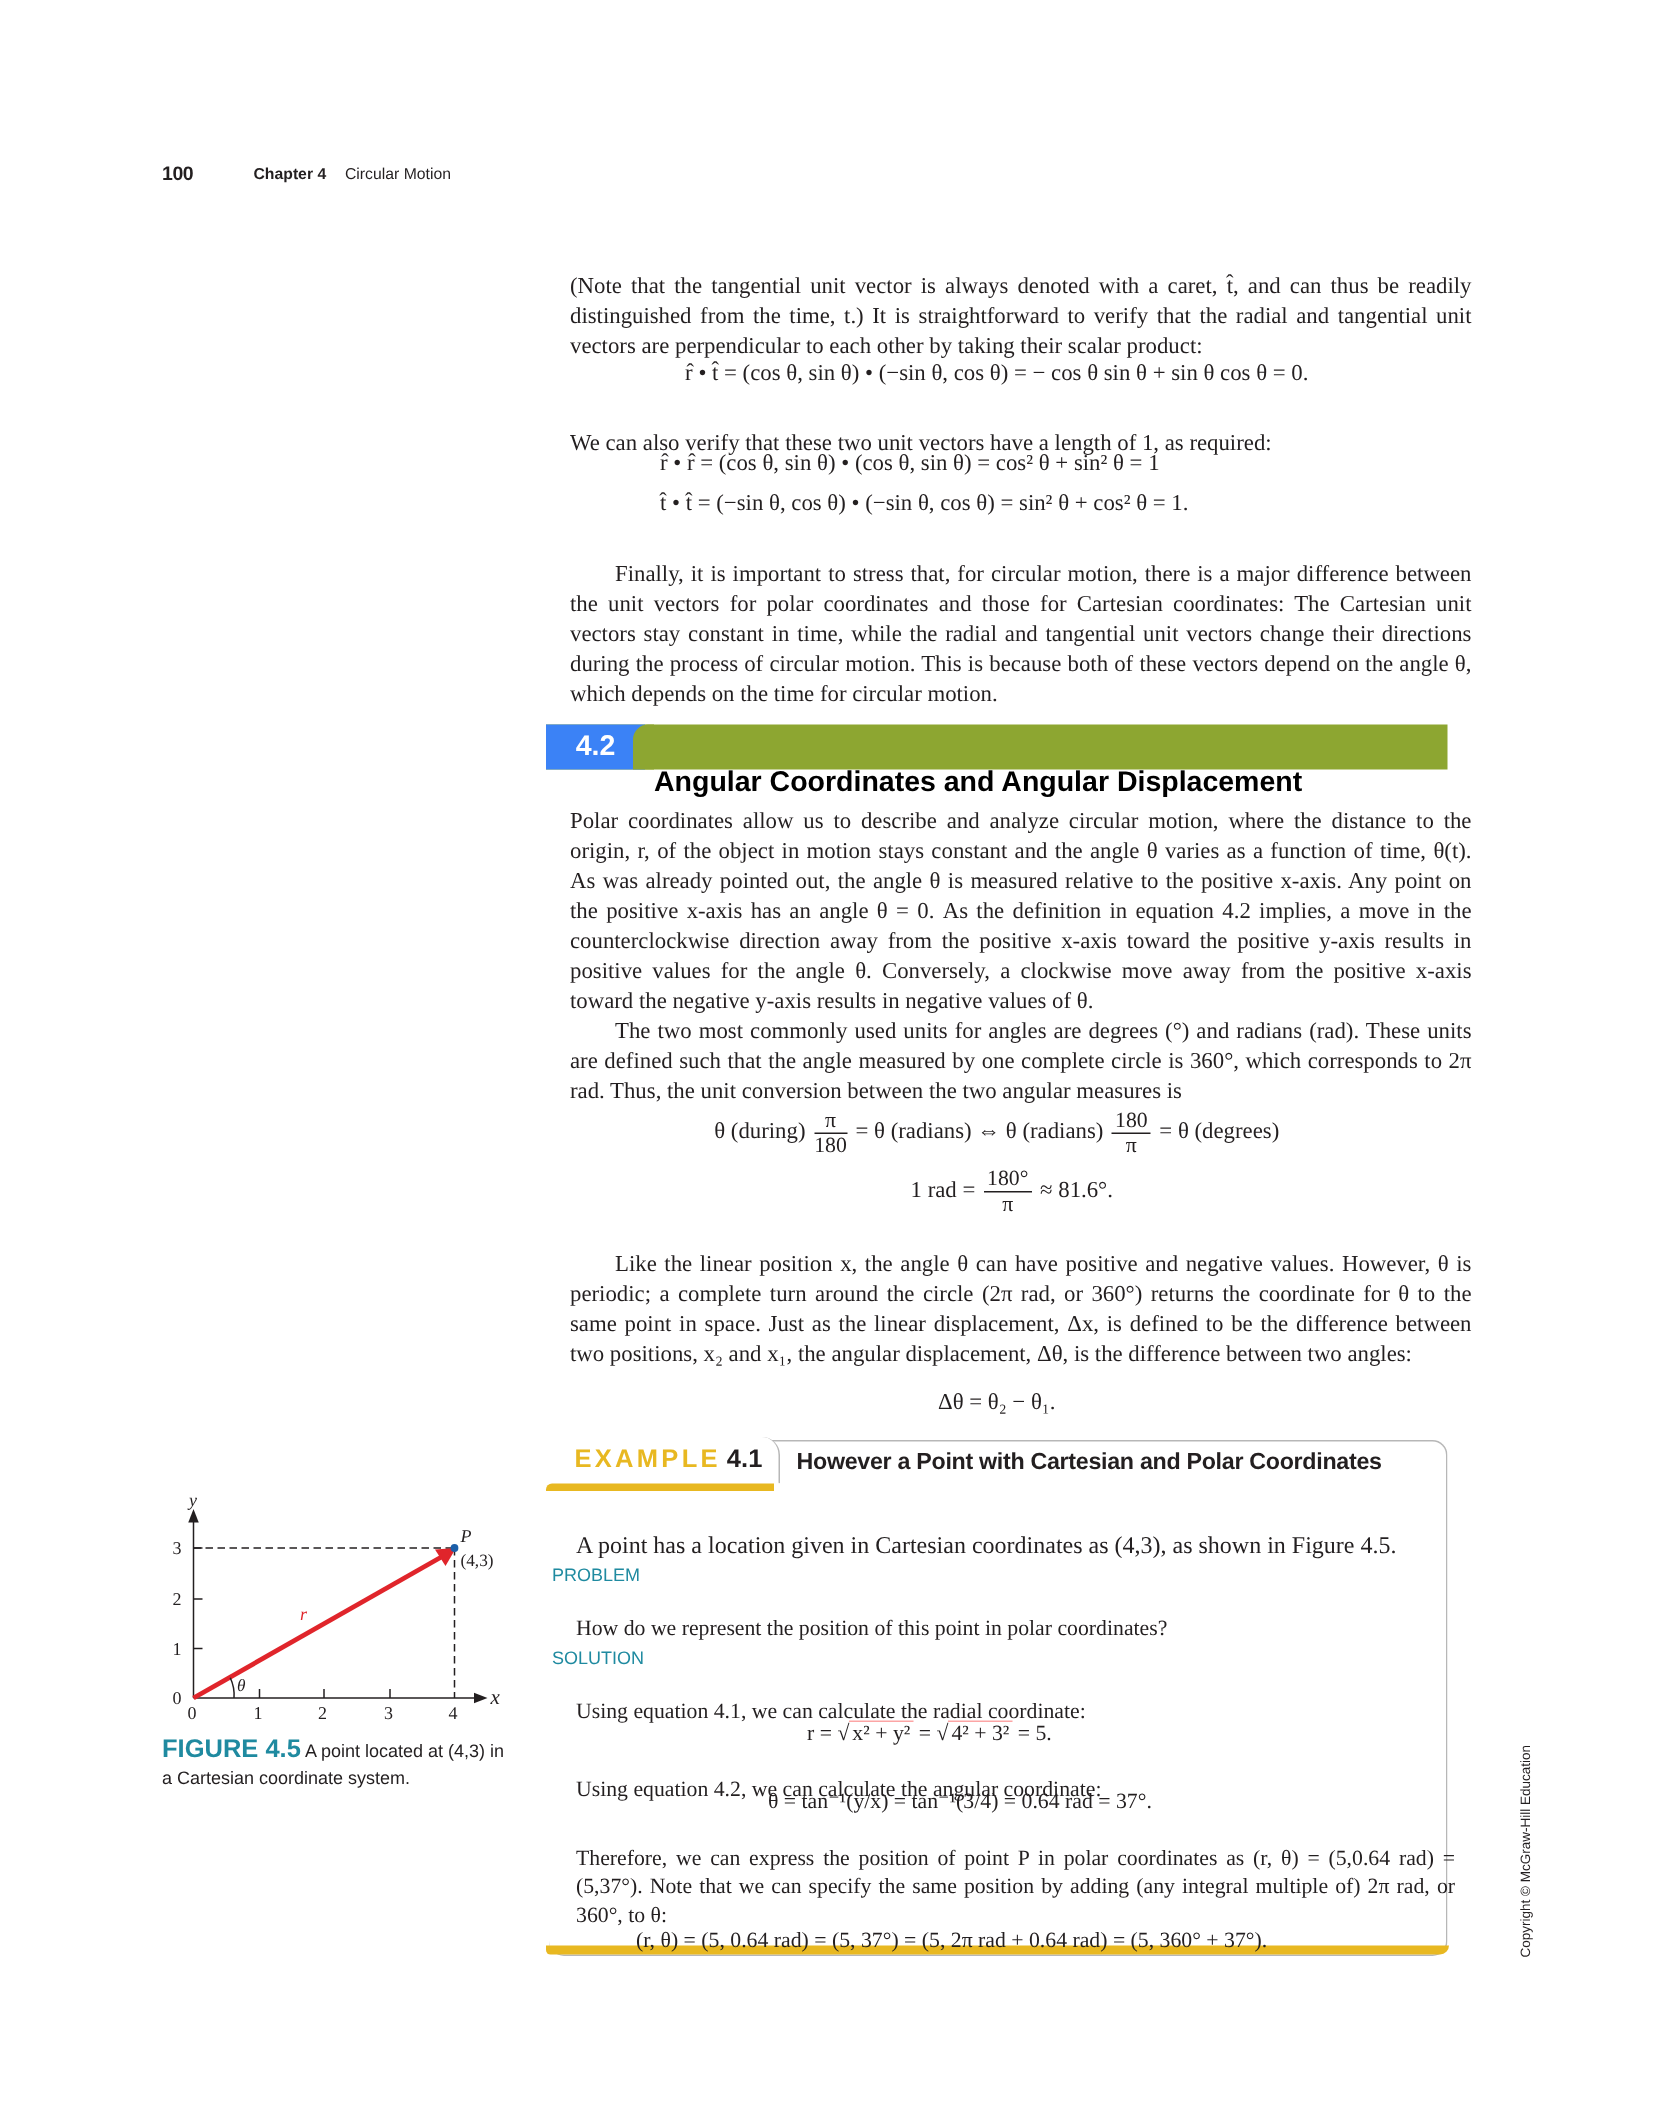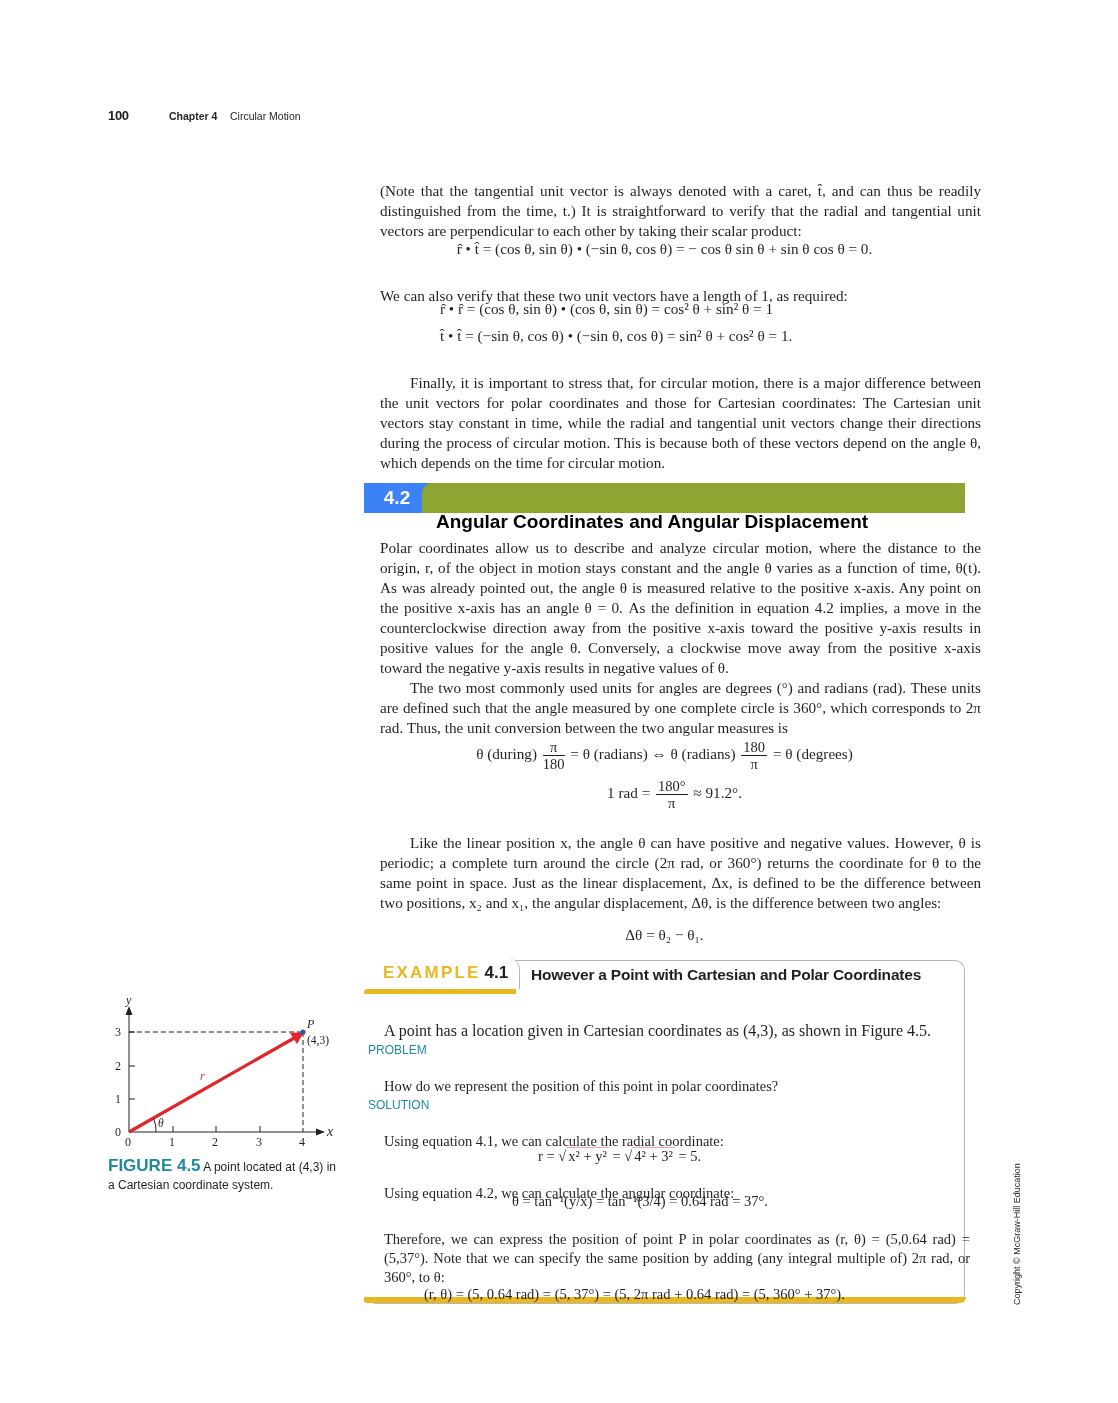--- a/index.html
+++ b/index.html
@@ -90,7 +90,7 @@
     <span class="num">180°</span>
     <span>π</span>
   </span>
-  <span>≈ 91.2°.</span>
+  <span>≈ 81.6°.</span>
 </div>
 
 <p class="abs col serif para indent" style="top:817px;">Like the linear position x, the angle θ can have positive and negative values. However, θ is periodic; a complete turn around the circle (2π rad, or 360°) returns the coordinate for θ to the same point in space. Just as the linear displacement, Δx, is defined to be the difference between two positions, x₂ and x₁, the angular displacement, Δθ, is the difference between two angles:</p>

